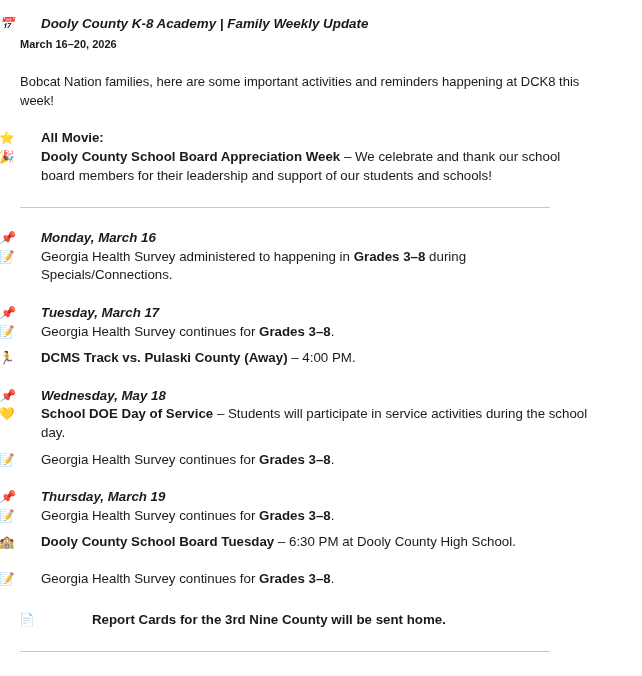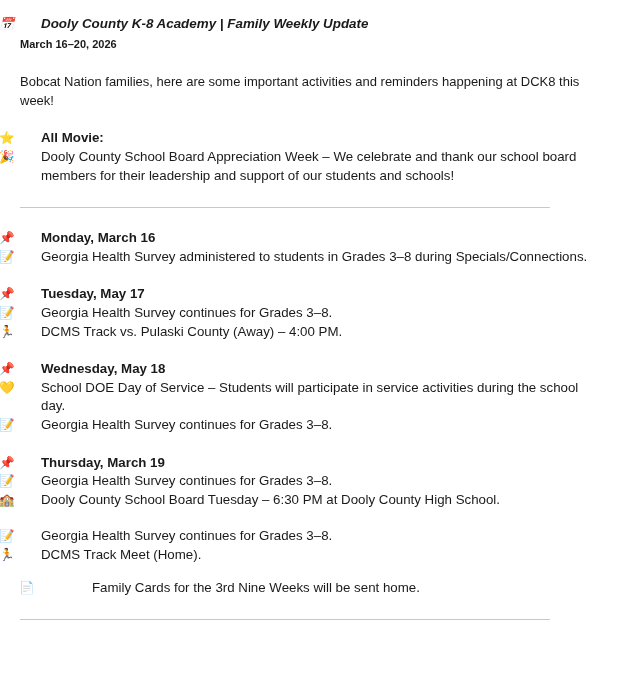--- a/index.html
+++ b/index.html
@@ -39,7 +39,7 @@
     line-height: 18.6px;
     vertical-align: baseline;
   }
-  b, .b { font-weight: normal; }
+  b, .b { font-weight: bold; }
 
   
   .title-line {

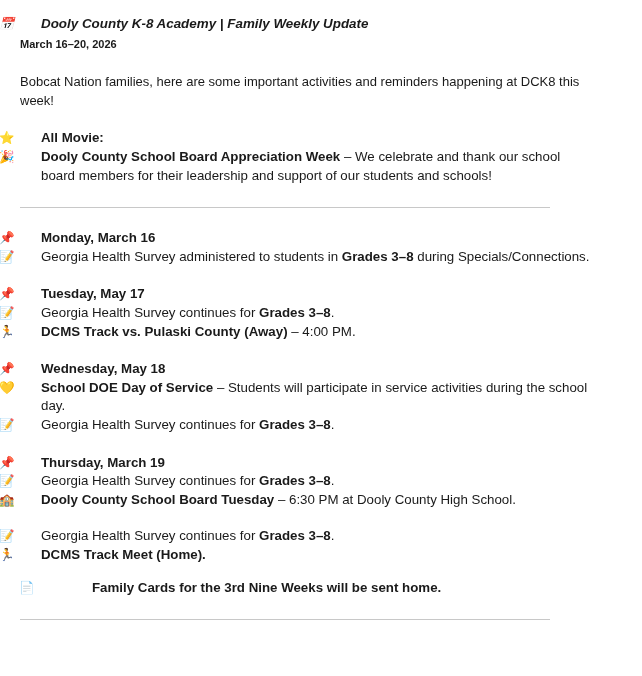--- a/index.html
+++ b/index.html
@@ -79,6 +79,7 @@
     font-weight: bold;
     text-indent: -21px;
     padding-left: 21px;
+    font-style: italic;
   }
 
   hr.sep {

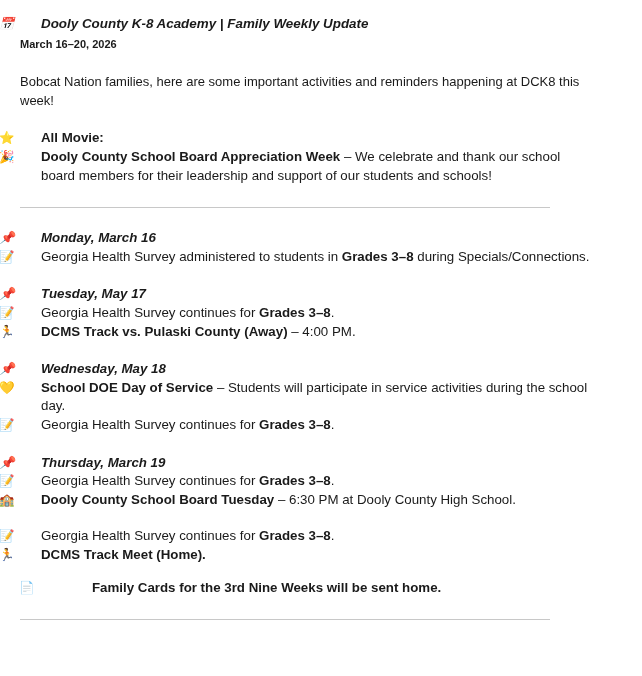--- a/index.html
+++ b/index.html
@@ -124,7 +124,7 @@
   <div id="days-root" class="after-sep">
       <div class="block">
         <div class="day-head"><span class="ico pin">📌</span><span>Monday, March 16</span></div>
-        <div class="line"><span class="ico memo">📝</span><span>Georgia Health Survey administered to students in </span><b>Grades 3–8</b><span> during Specials/Connections.</span></div>
+        <div class="line"><span class="ico memo">📝</span><span>Georgia Health Survey administered to happening in </span><b>Grades 3–8</b><span> during Specials/Connections.</span></div>
       </div>
       <div class="block">
         <div class="day-head"><span class="ico pin">📌</span><span>Tuesday, May 17</span></div>

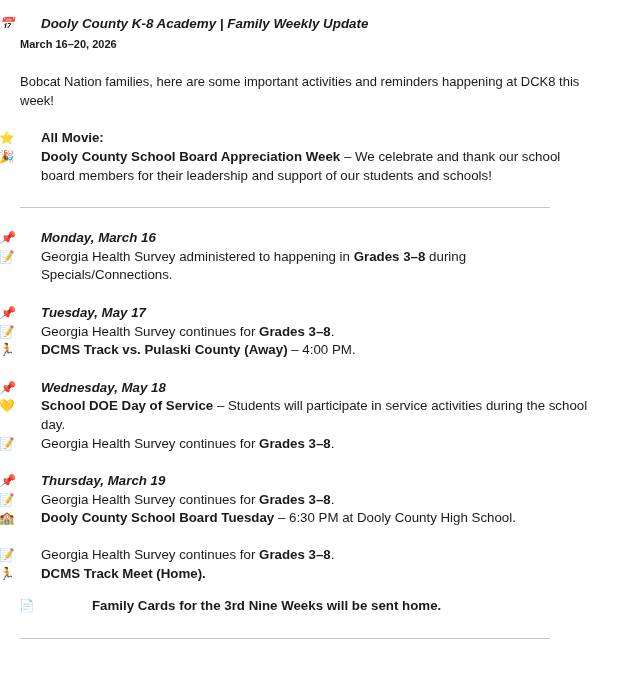--- a/index.html
+++ b/index.html
@@ -127,7 +127,7 @@
         <div class="line"><span class="ico memo">📝</span><span>Georgia Health Survey administered to happening in </span><b>Grades 3–8</b><span> during Specials/Connections.</span></div>
       </div>
       <div class="block">
-        <div class="day-head"><span class="ico pin">📌</span><span>Tuesday, May 17</span></div>
+        <div class="day-head"><span class="ico pin">📌</span><span>Tuesday, March 17</span></div>
         <div class="line"><span class="ico memo">📝</span><span>Georgia Health Survey continues for </span><b>Grades 3–8</b><span>.</span></div>
         <div class="line"><span class="ico run">🏃</span><b>DCMS Track vs. Pulaski County (Away)</b><span> – 4:00 PM.</span></div>
       </div>

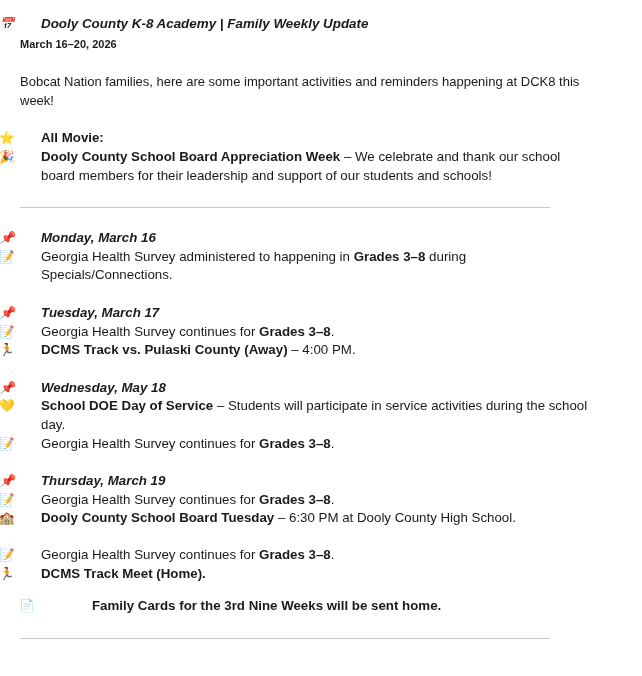--- a/index.html
+++ b/index.html
@@ -64,7 +64,7 @@
 
   
   .block { margin-top: 18px; }
-  .block .line + .line { margin-top: 0px; }
+  .block .line + .line { margin-top: 8px; }
 
   .allweek-head {
     font-size: 13.3px;

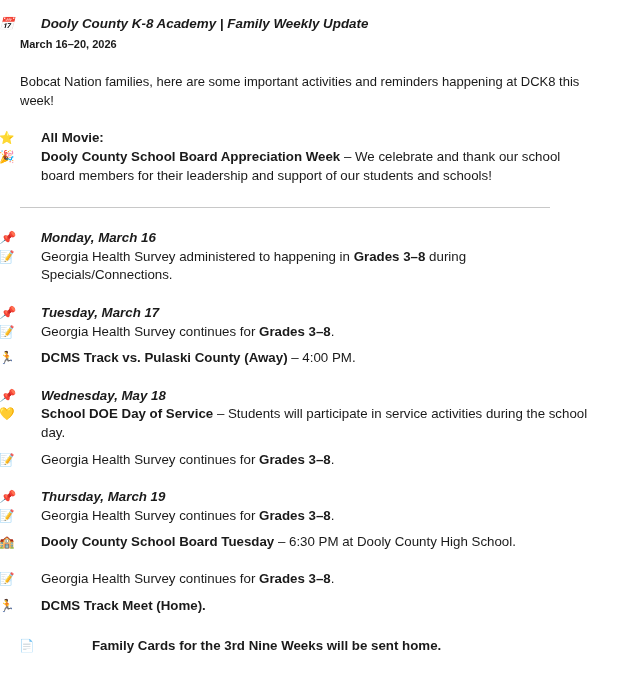--- a/index.html
+++ b/index.html
@@ -143,7 +143,6 @@
       </div>
       <div class="block">
         <div class="line"><span class="ico memo">📝</span><span>Georgia Health Survey continues for </span><b>Grades 3–8</b><span>.</span></div>
-        <div class="line"><span class="ico run">🏃</span><b>DCMS Track Meet (Home).</b></div>
         <div class="line"><span class="ico page">📄</span><b>Family Cards for the 3rd Nine Weeks will be sent home.</b></div>
       </div>
     </div>

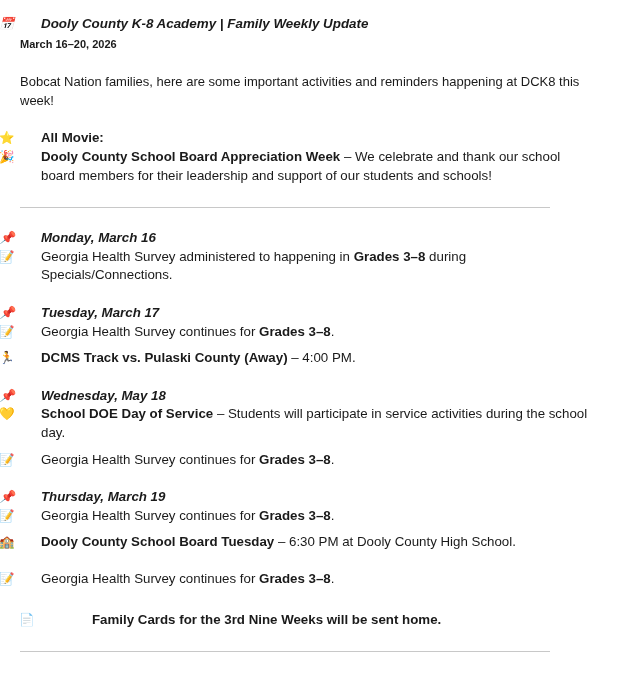--- a/index.html
+++ b/index.html
@@ -143,7 +143,7 @@
       </div>
       <div class="block">
         <div class="line"><span class="ico memo">📝</span><span>Georgia Health Survey continues for </span><b>Grades 3–8</b><span>.</span></div>
-        <div class="line"><span class="ico page">📄</span><b>Family Cards for the 3rd Nine Weeks will be sent home.</b></div>
+        <div class="line"><span class="ico page">📄</span><b>Report Cards for the 3rd Nine County will be sent home.</b></div>
       </div>
     </div>
 

